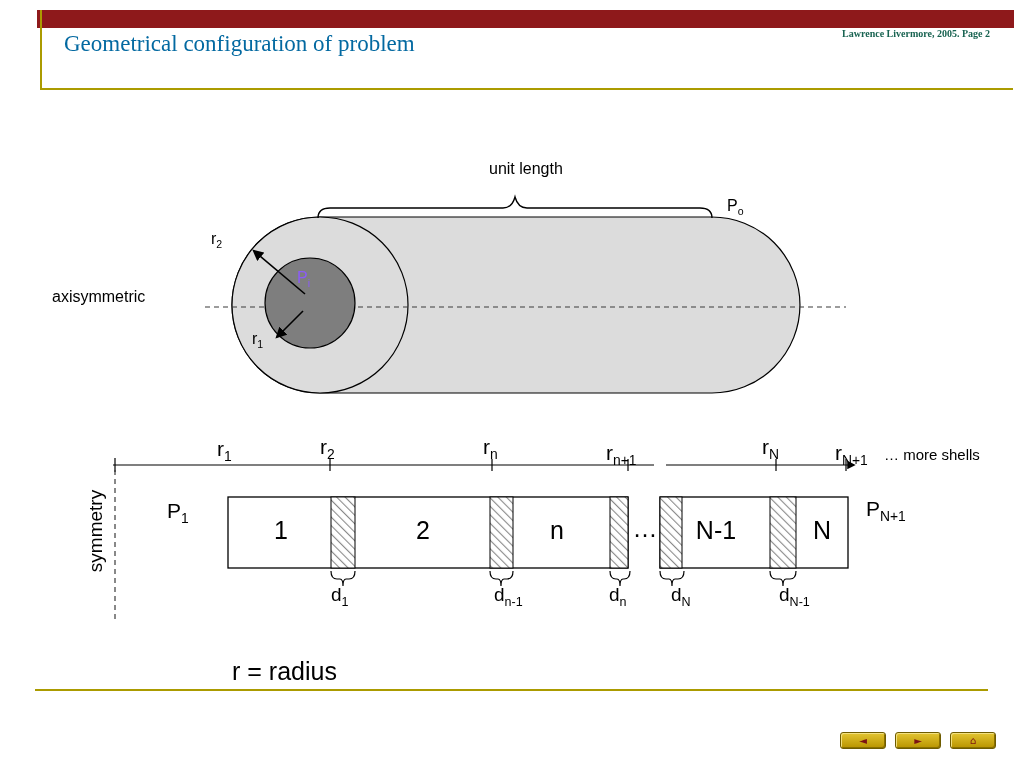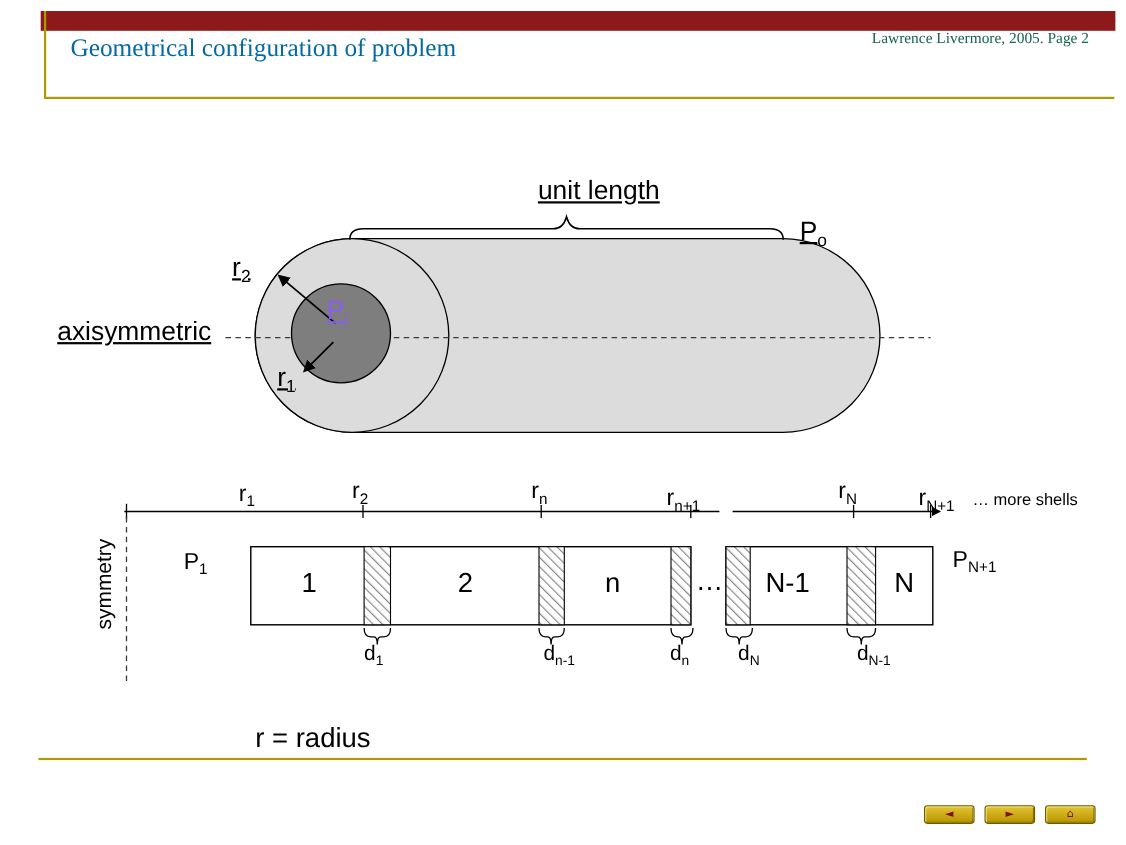--- a/index.html
+++ b/index.html
@@ -12,7 +12,7 @@
   .title{position:absolute;left:64px;top:31px;font-family:Liberation Serif, serif;
          font-size:23px;color:#0369a1;white-space:nowrap;}
   .credit{position:absolute;right:34px;top:28px;font-family:"Liberation Serif",serif;
-         font-size:14px;color:#186351;white-space:nowrap;}
+         font-size:10px;color:#186351;white-space:nowrap;font-weight:bold;}
   
   .lbl{position:absolute;color:#000;white-space:nowrap;line-height:1.05;}
   .fs25{font-size:25px;} .fs24{font-size:24px;text-decoration:underline;} .fs21{font-size:21px;}

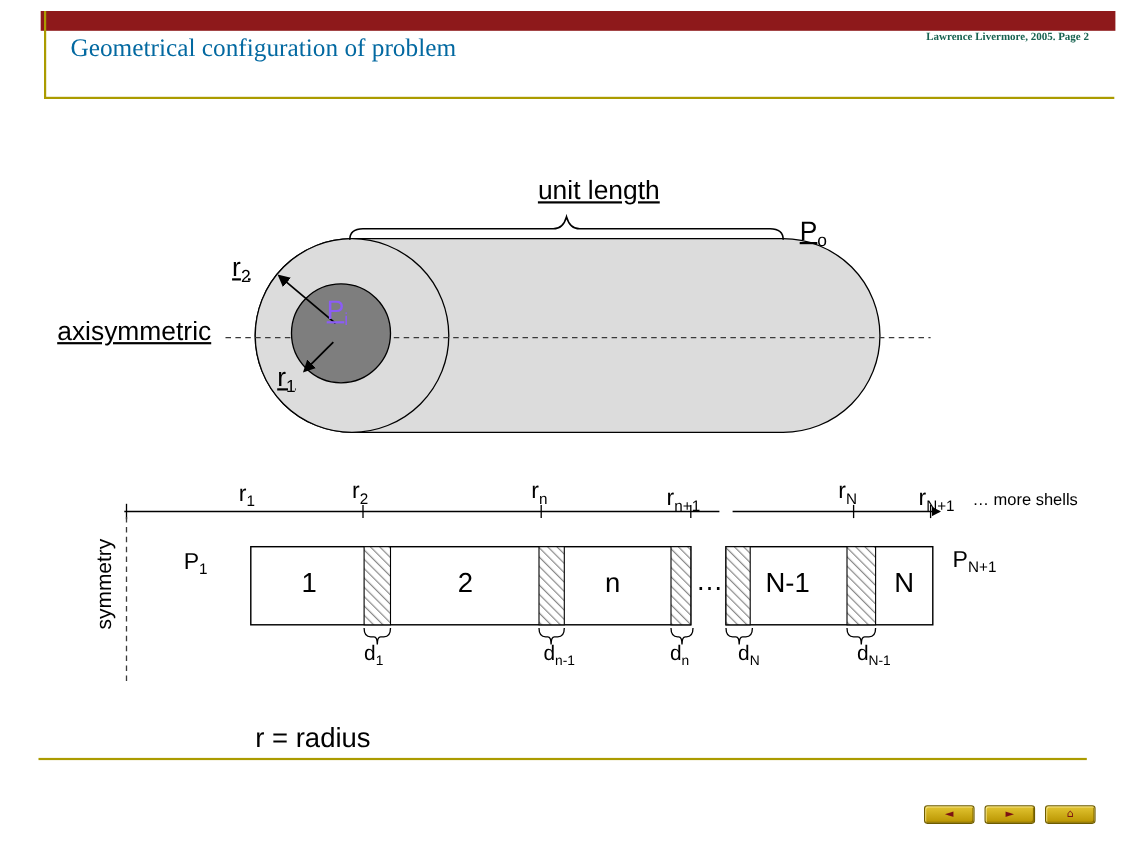--- a/index.html
+++ b/index.html
@@ -15,7 +15,7 @@
          font-size:10px;color:#186351;white-space:nowrap;font-weight:bold;}
   
   .lbl{position:absolute;color:#000;white-space:nowrap;line-height:1.05;}
-  .fs25{font-size:25px;} .fs24{font-size:24px;text-decoration:underline;} .fs21{font-size:21px;}
+  .fs25{font-size:25px;} .fs24{font-size:16px;} .fs21{font-size:21px;}
   .fs19{font-size:19px;} .fs15{font-size:15px;}
   .lbl sub{font-size:66%;line-height:0;}
   .center{transform:translateX(-50%);}

